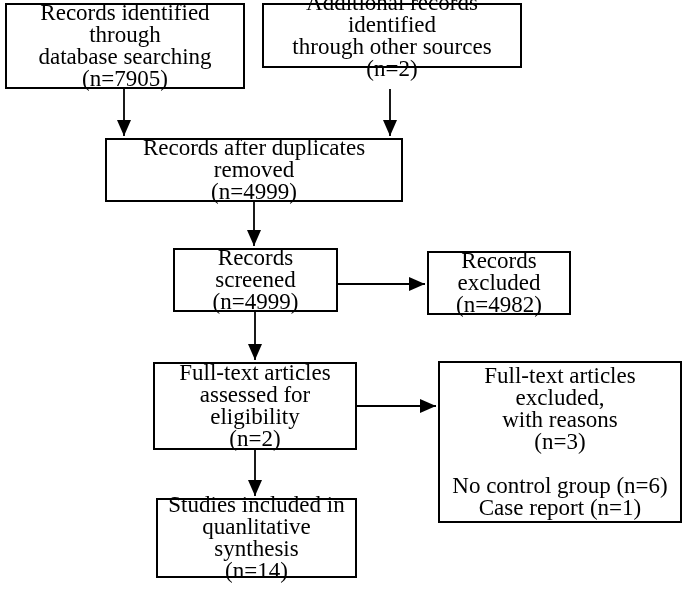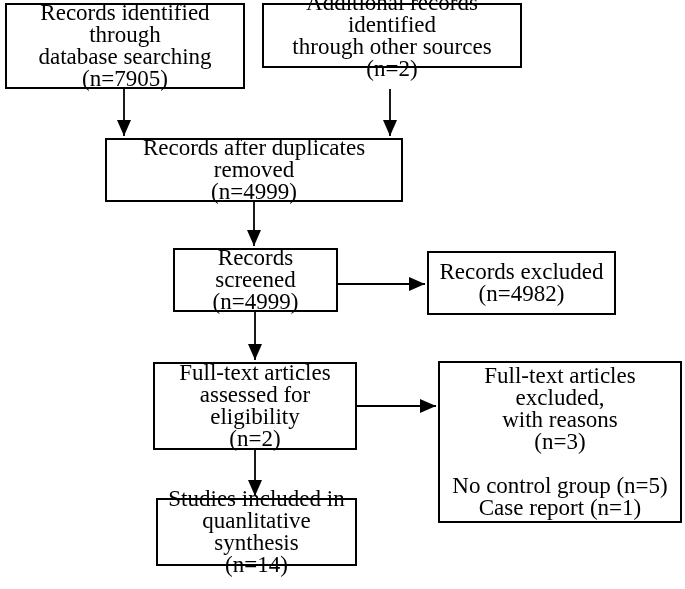--- a/index.html
+++ b/index.html
@@ -45,7 +45,7 @@
   .b-additional        { left: 262px; top: 3px;   width: 260px; height: 65px; }
   .b-deduplicated      { left: 105px; top: 138px; width: 298px; height: 64px; align-items: center; }
   .b-screened          { left: 173px; top: 248px; width: 165px; height: 64px; }
-  .b-excluded          { left: 427px; top: 251px; width: 189px; height: 64px; }
+  .b-excluded          { left: 427px; top: 251px; width: 144px; height: 64px; }
   .b-fulltext          { left: 153px; top: 362px; width: 204px; height: 88px; }
   .b-fulltext-excluded { left: 438px; top: 361px; width: 244px; height: 162px; }
   .b-included          { left: 156px; top: 498px; width: 201px; height: 68px; }

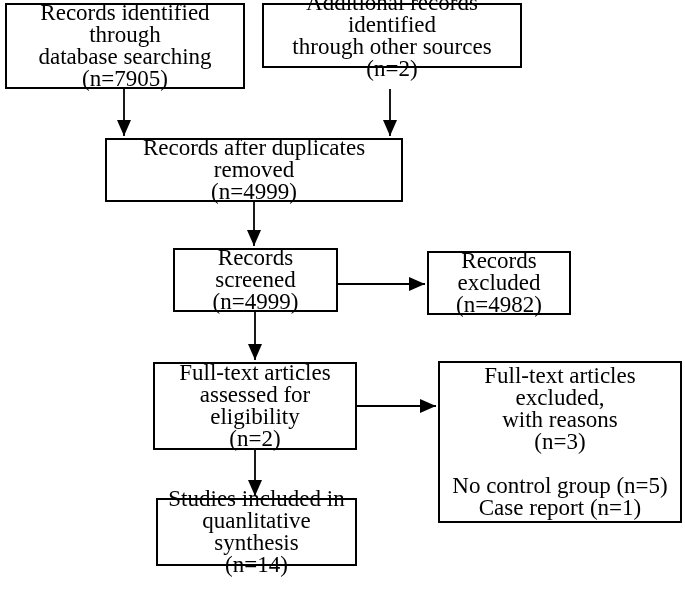--- a/index.html
+++ b/index.html
@@ -108,7 +108,7 @@
 with reasons
 (n=3)
 
-No control group (n=5)
+No control group (n=6)
 Case report (n=1)</div>
   </div>
 

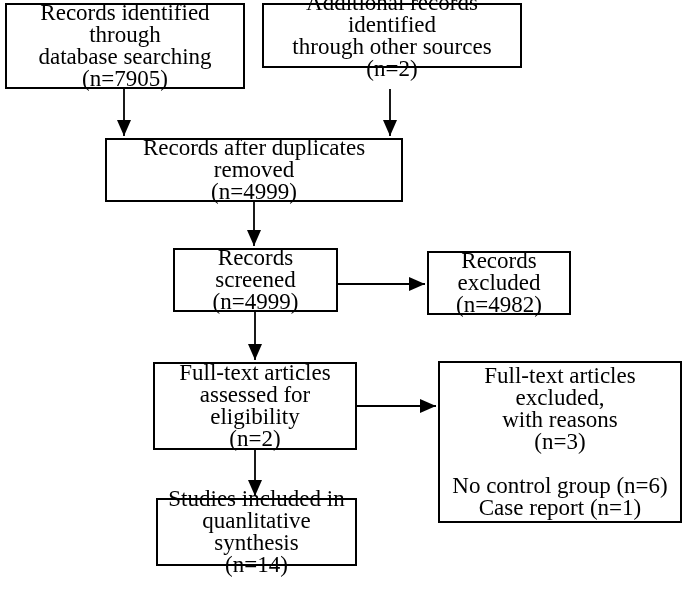--- a/index.html
+++ b/index.html
@@ -48,7 +48,7 @@
   .b-excluded          { left: 427px; top: 251px; width: 144px; height: 64px; }
   .b-fulltext          { left: 153px; top: 362px; width: 204px; height: 88px; }
   .b-fulltext-excluded { left: 438px; top: 361px; width: 244px; height: 162px; }
-  .b-included          { left: 156px; top: 498px; width: 201px; height: 68px; }
+  .b-included          { left: 156px; top: 498px; width: 201px; height: 80px; }
 </style>
 </head>
 <body>

